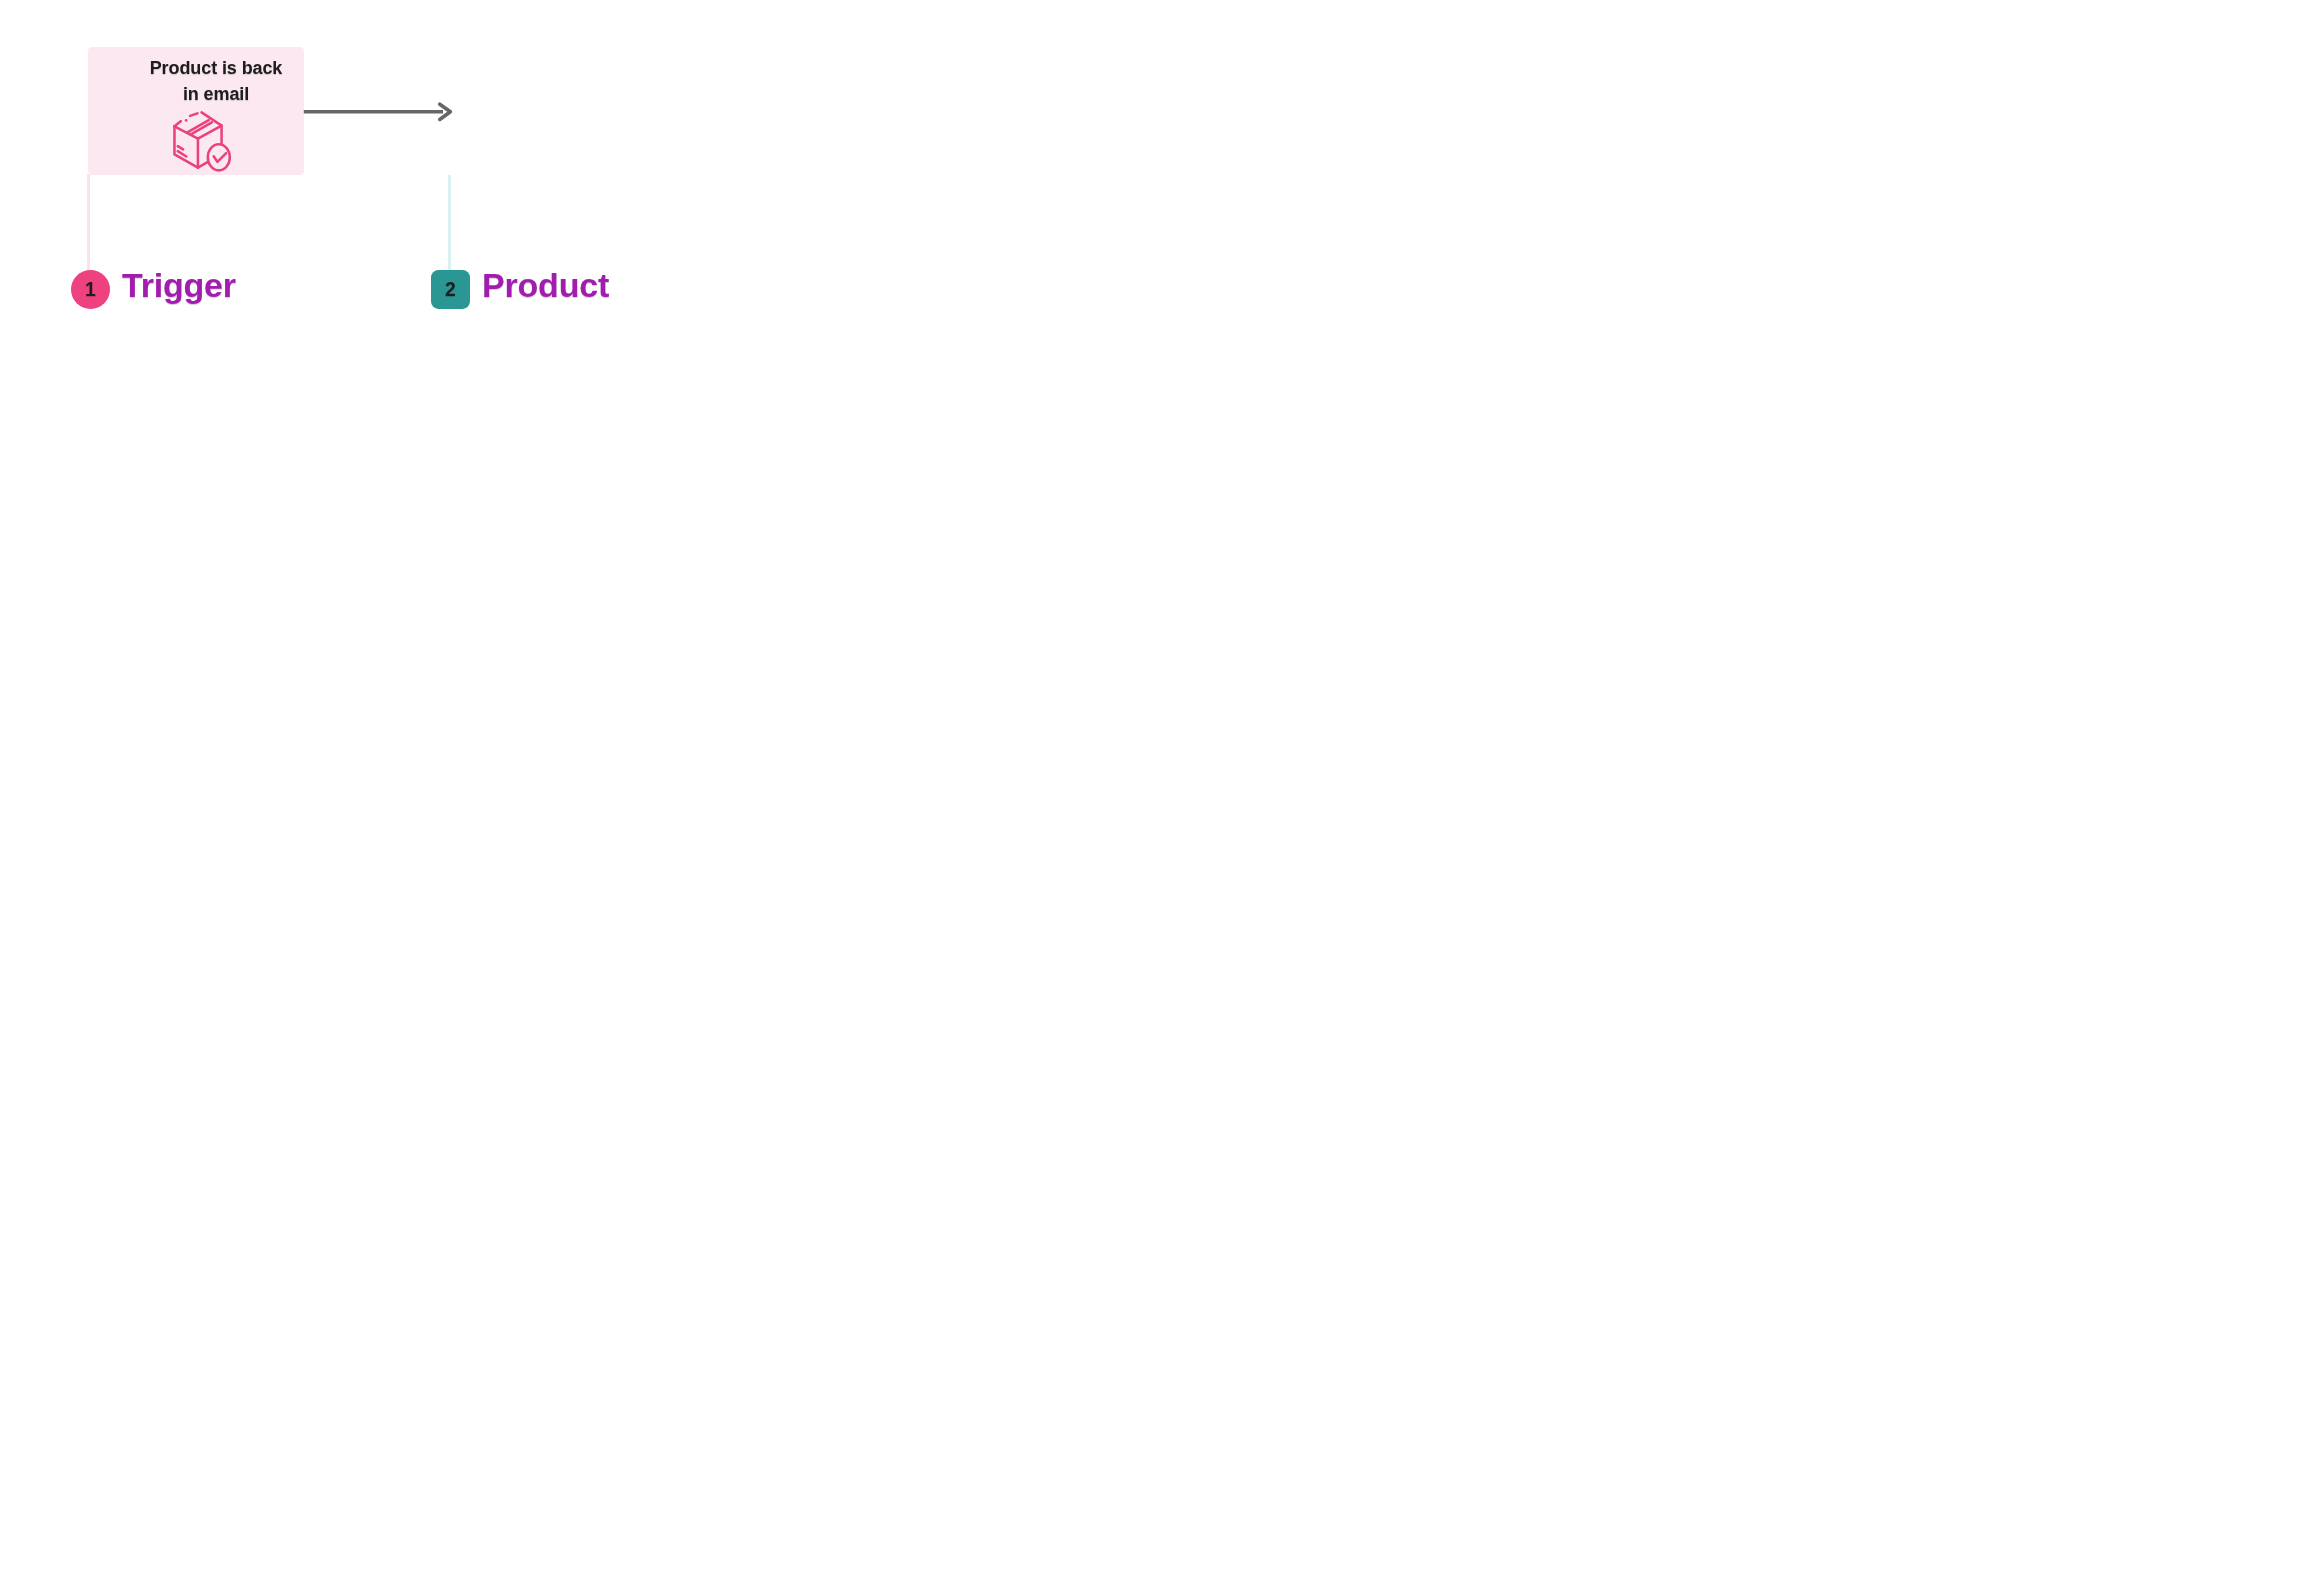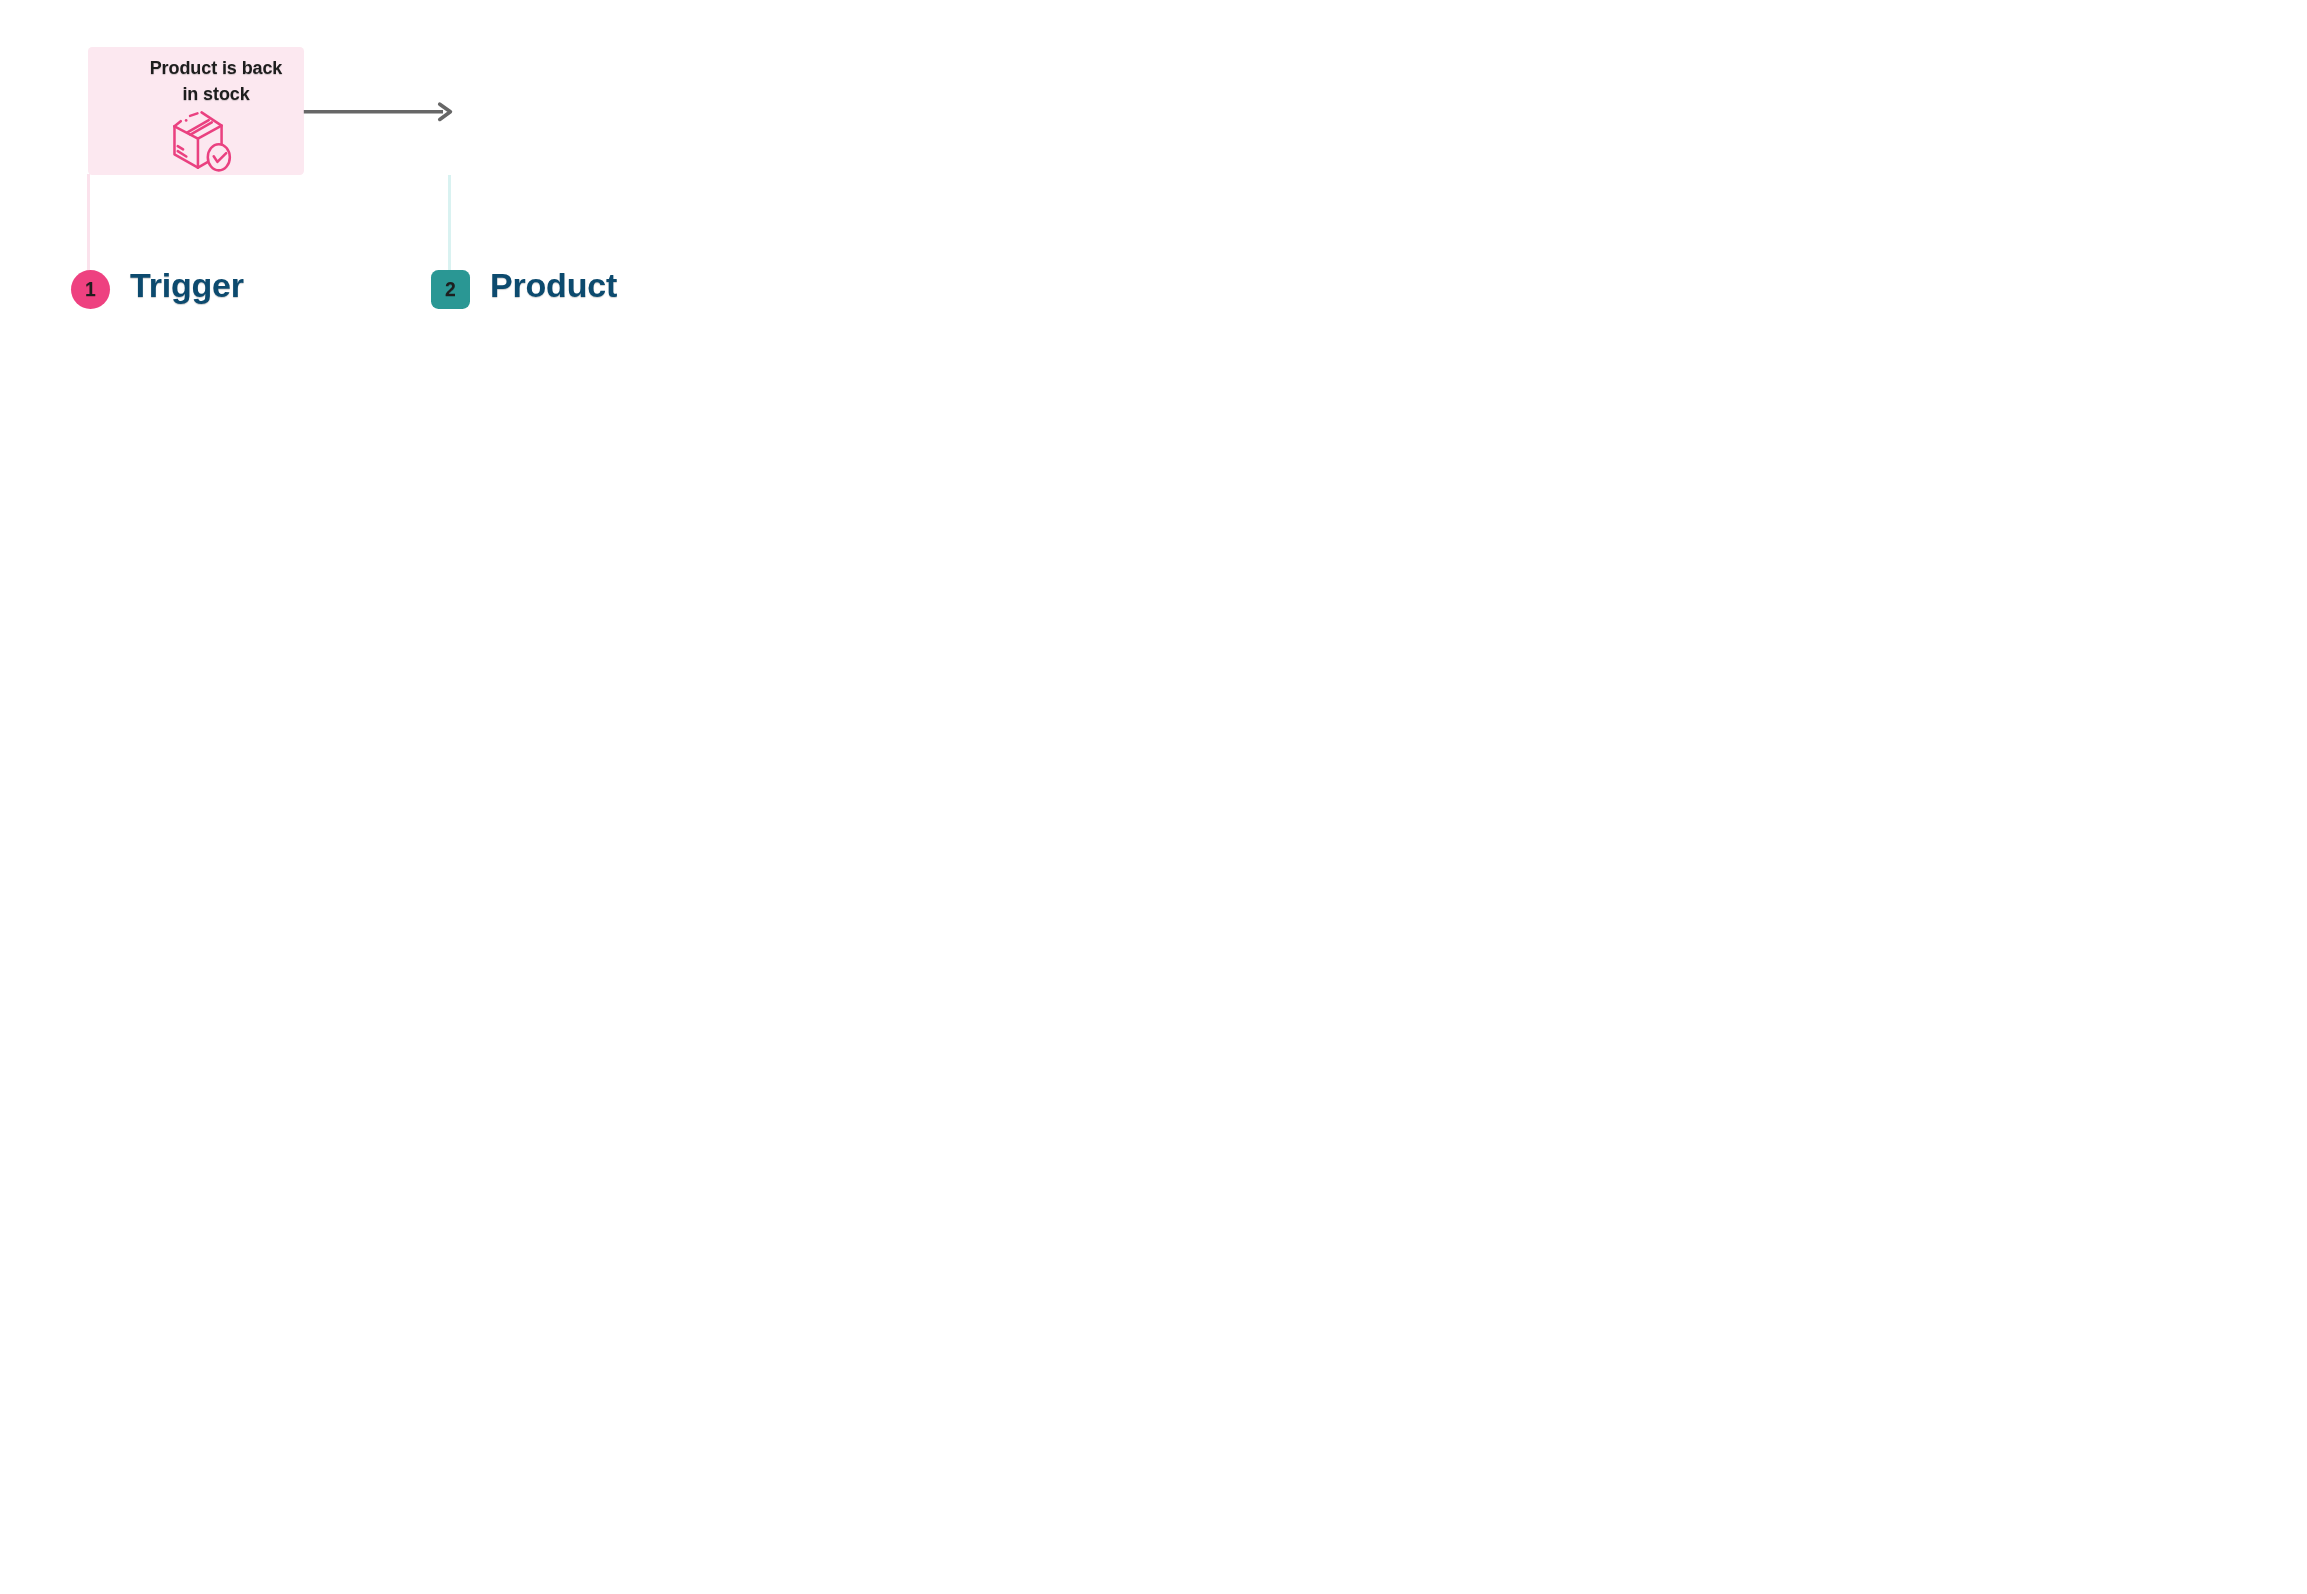--- a/index.html
+++ b/index.html
@@ -63,7 +63,7 @@
   <div class="card card--trigger">
     <div class="card-title">
       <div>Product is back</div>
-      <div>in stock</div>
+      <div>in email</div>
     </div>
     <svg class="card-icon" viewBox="0 0 128 134">
       <g fill="none" stroke="#ea4180" stroke-width="5.5" stroke-linecap="round" stroke-linejoin="round">

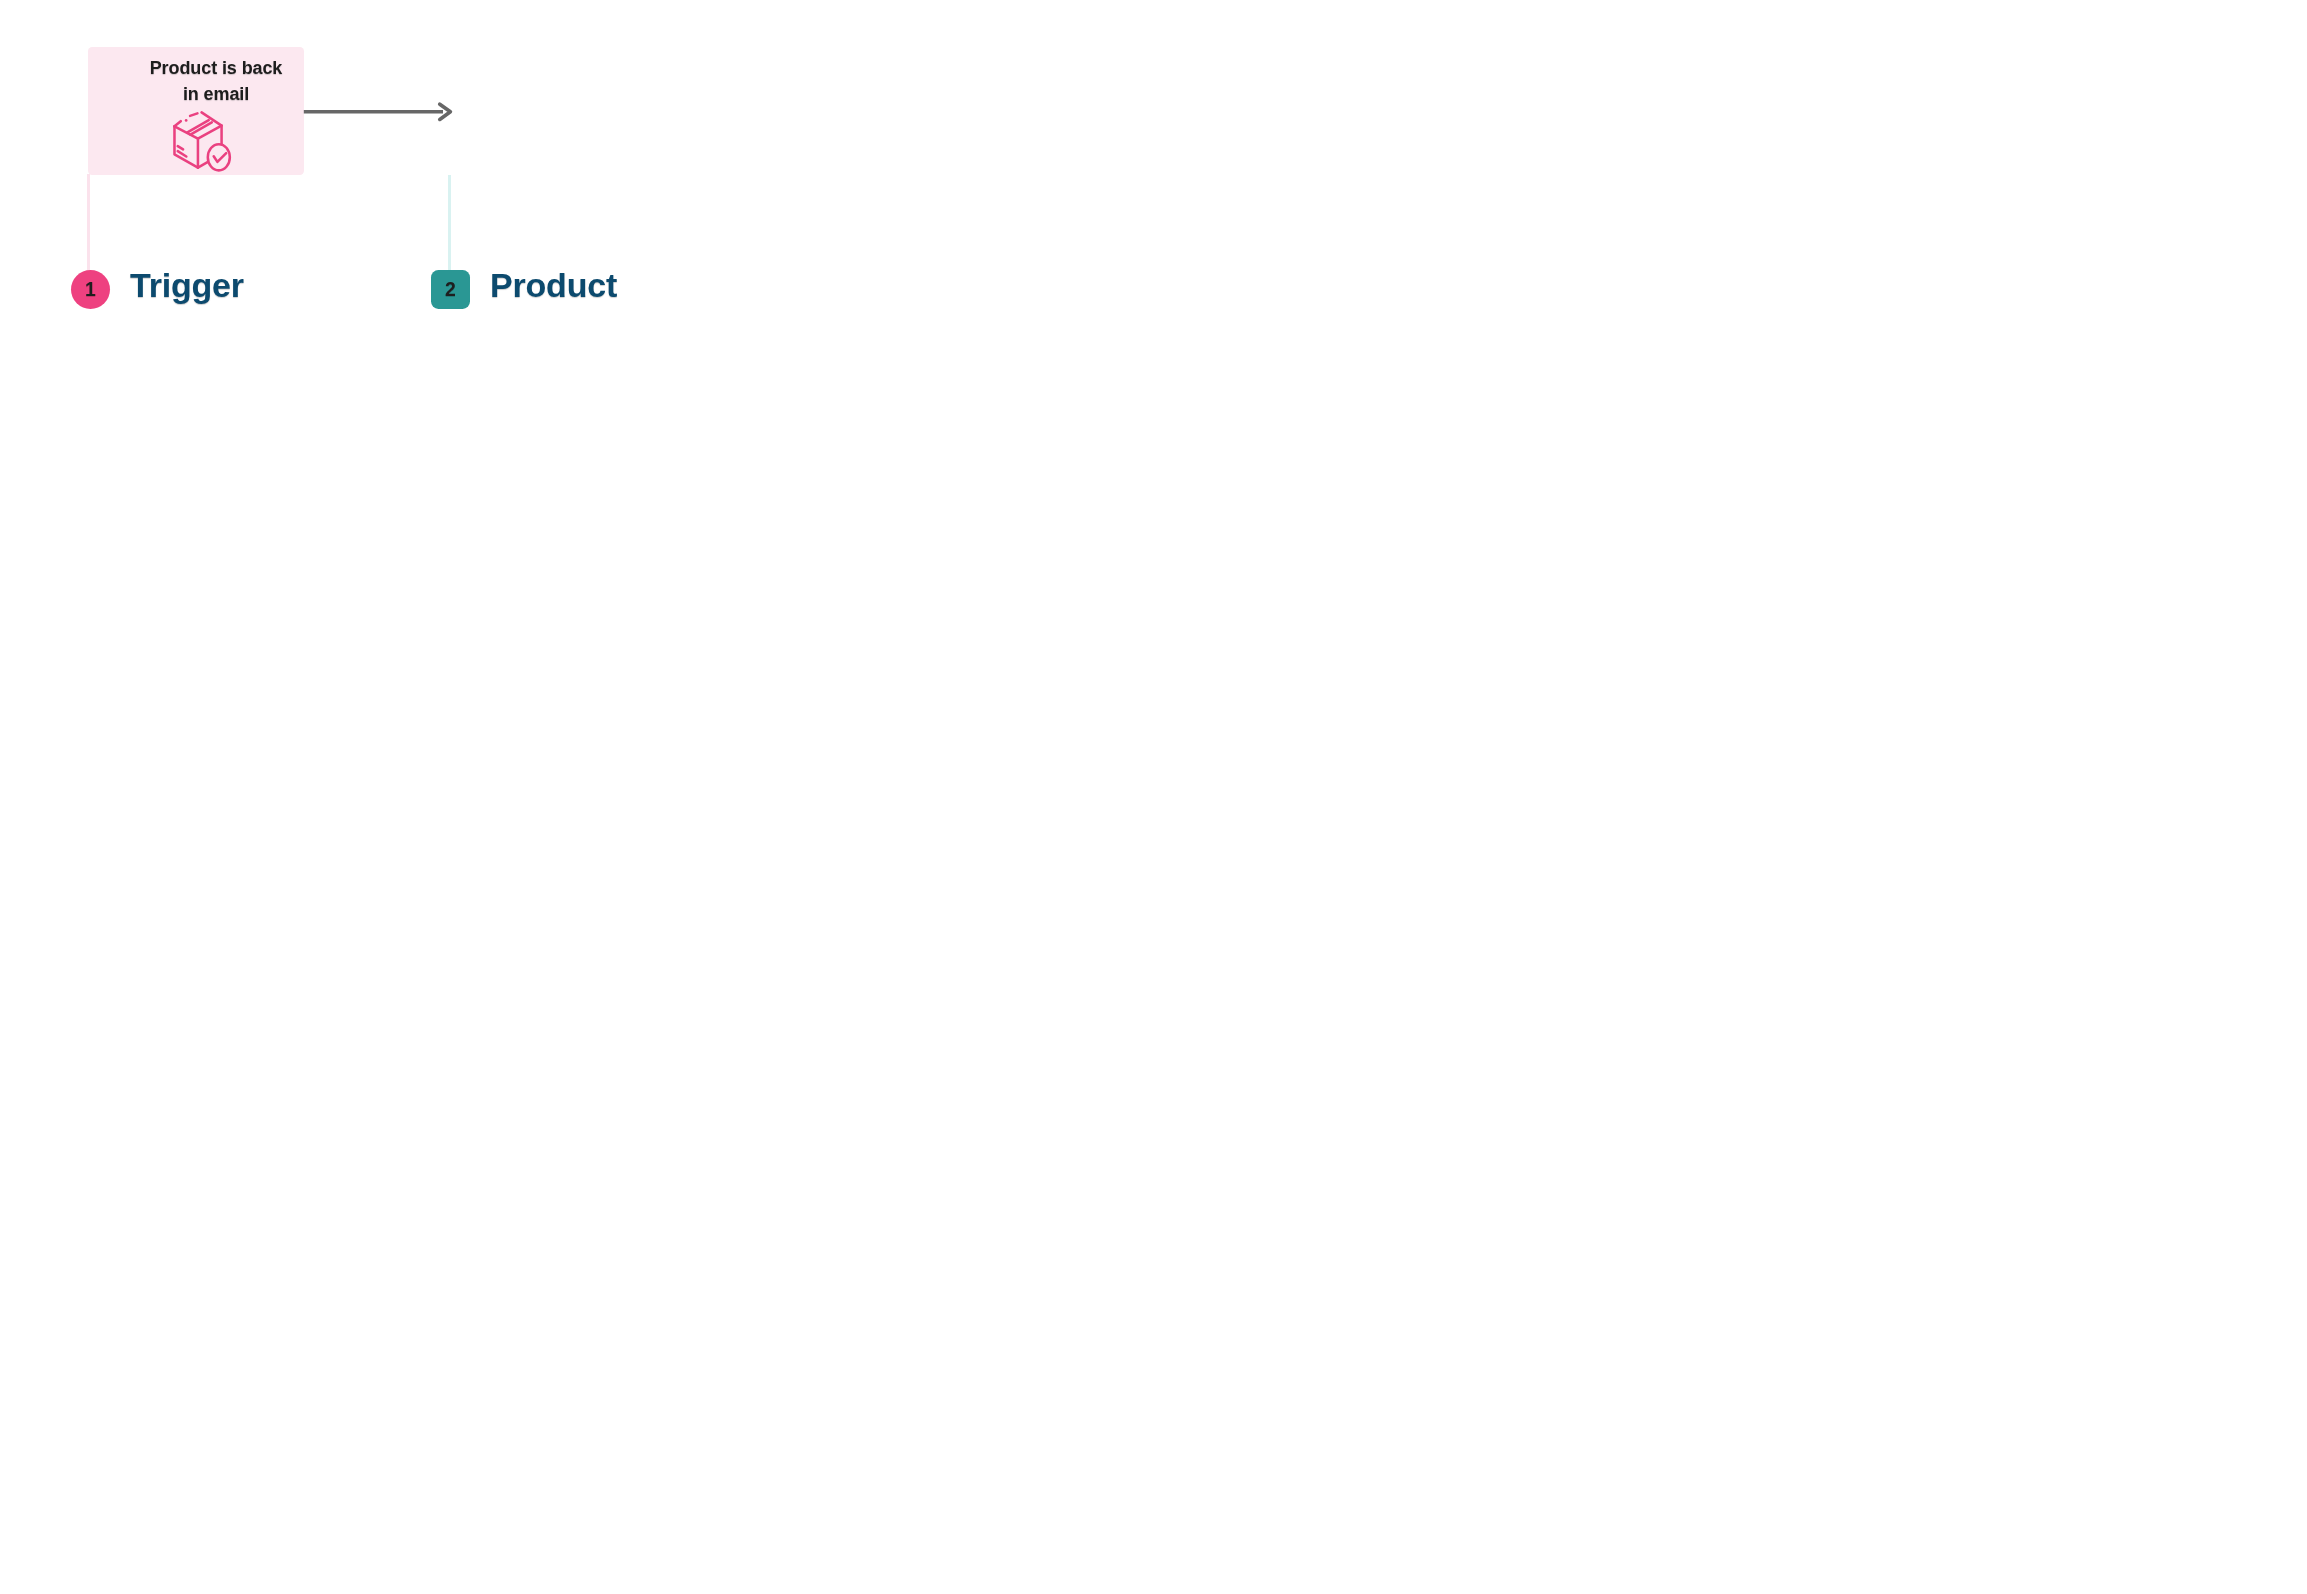--- a/index.html
+++ b/index.html
@@ -48,8 +48,8 @@
   .step-badge--circle{background:#ee4180;border-radius:50%;}
   .step-badge--square{background:#2a9794;border-radius:7.4px;}
   .step-label{
-    margin-left:20px;
-    font-size:34px;font-weight:bold;color:#0c4a6e;
+    margin-left:12px;
+    font-size:34px;font-weight:bold;color:#a21caf;
     line-height:1;letter-spacing:-0.2px;
     position:relative;top:-4.2px;
     text-shadow:0 1.4px 0.9px rgba(90,90,90,0.30);

